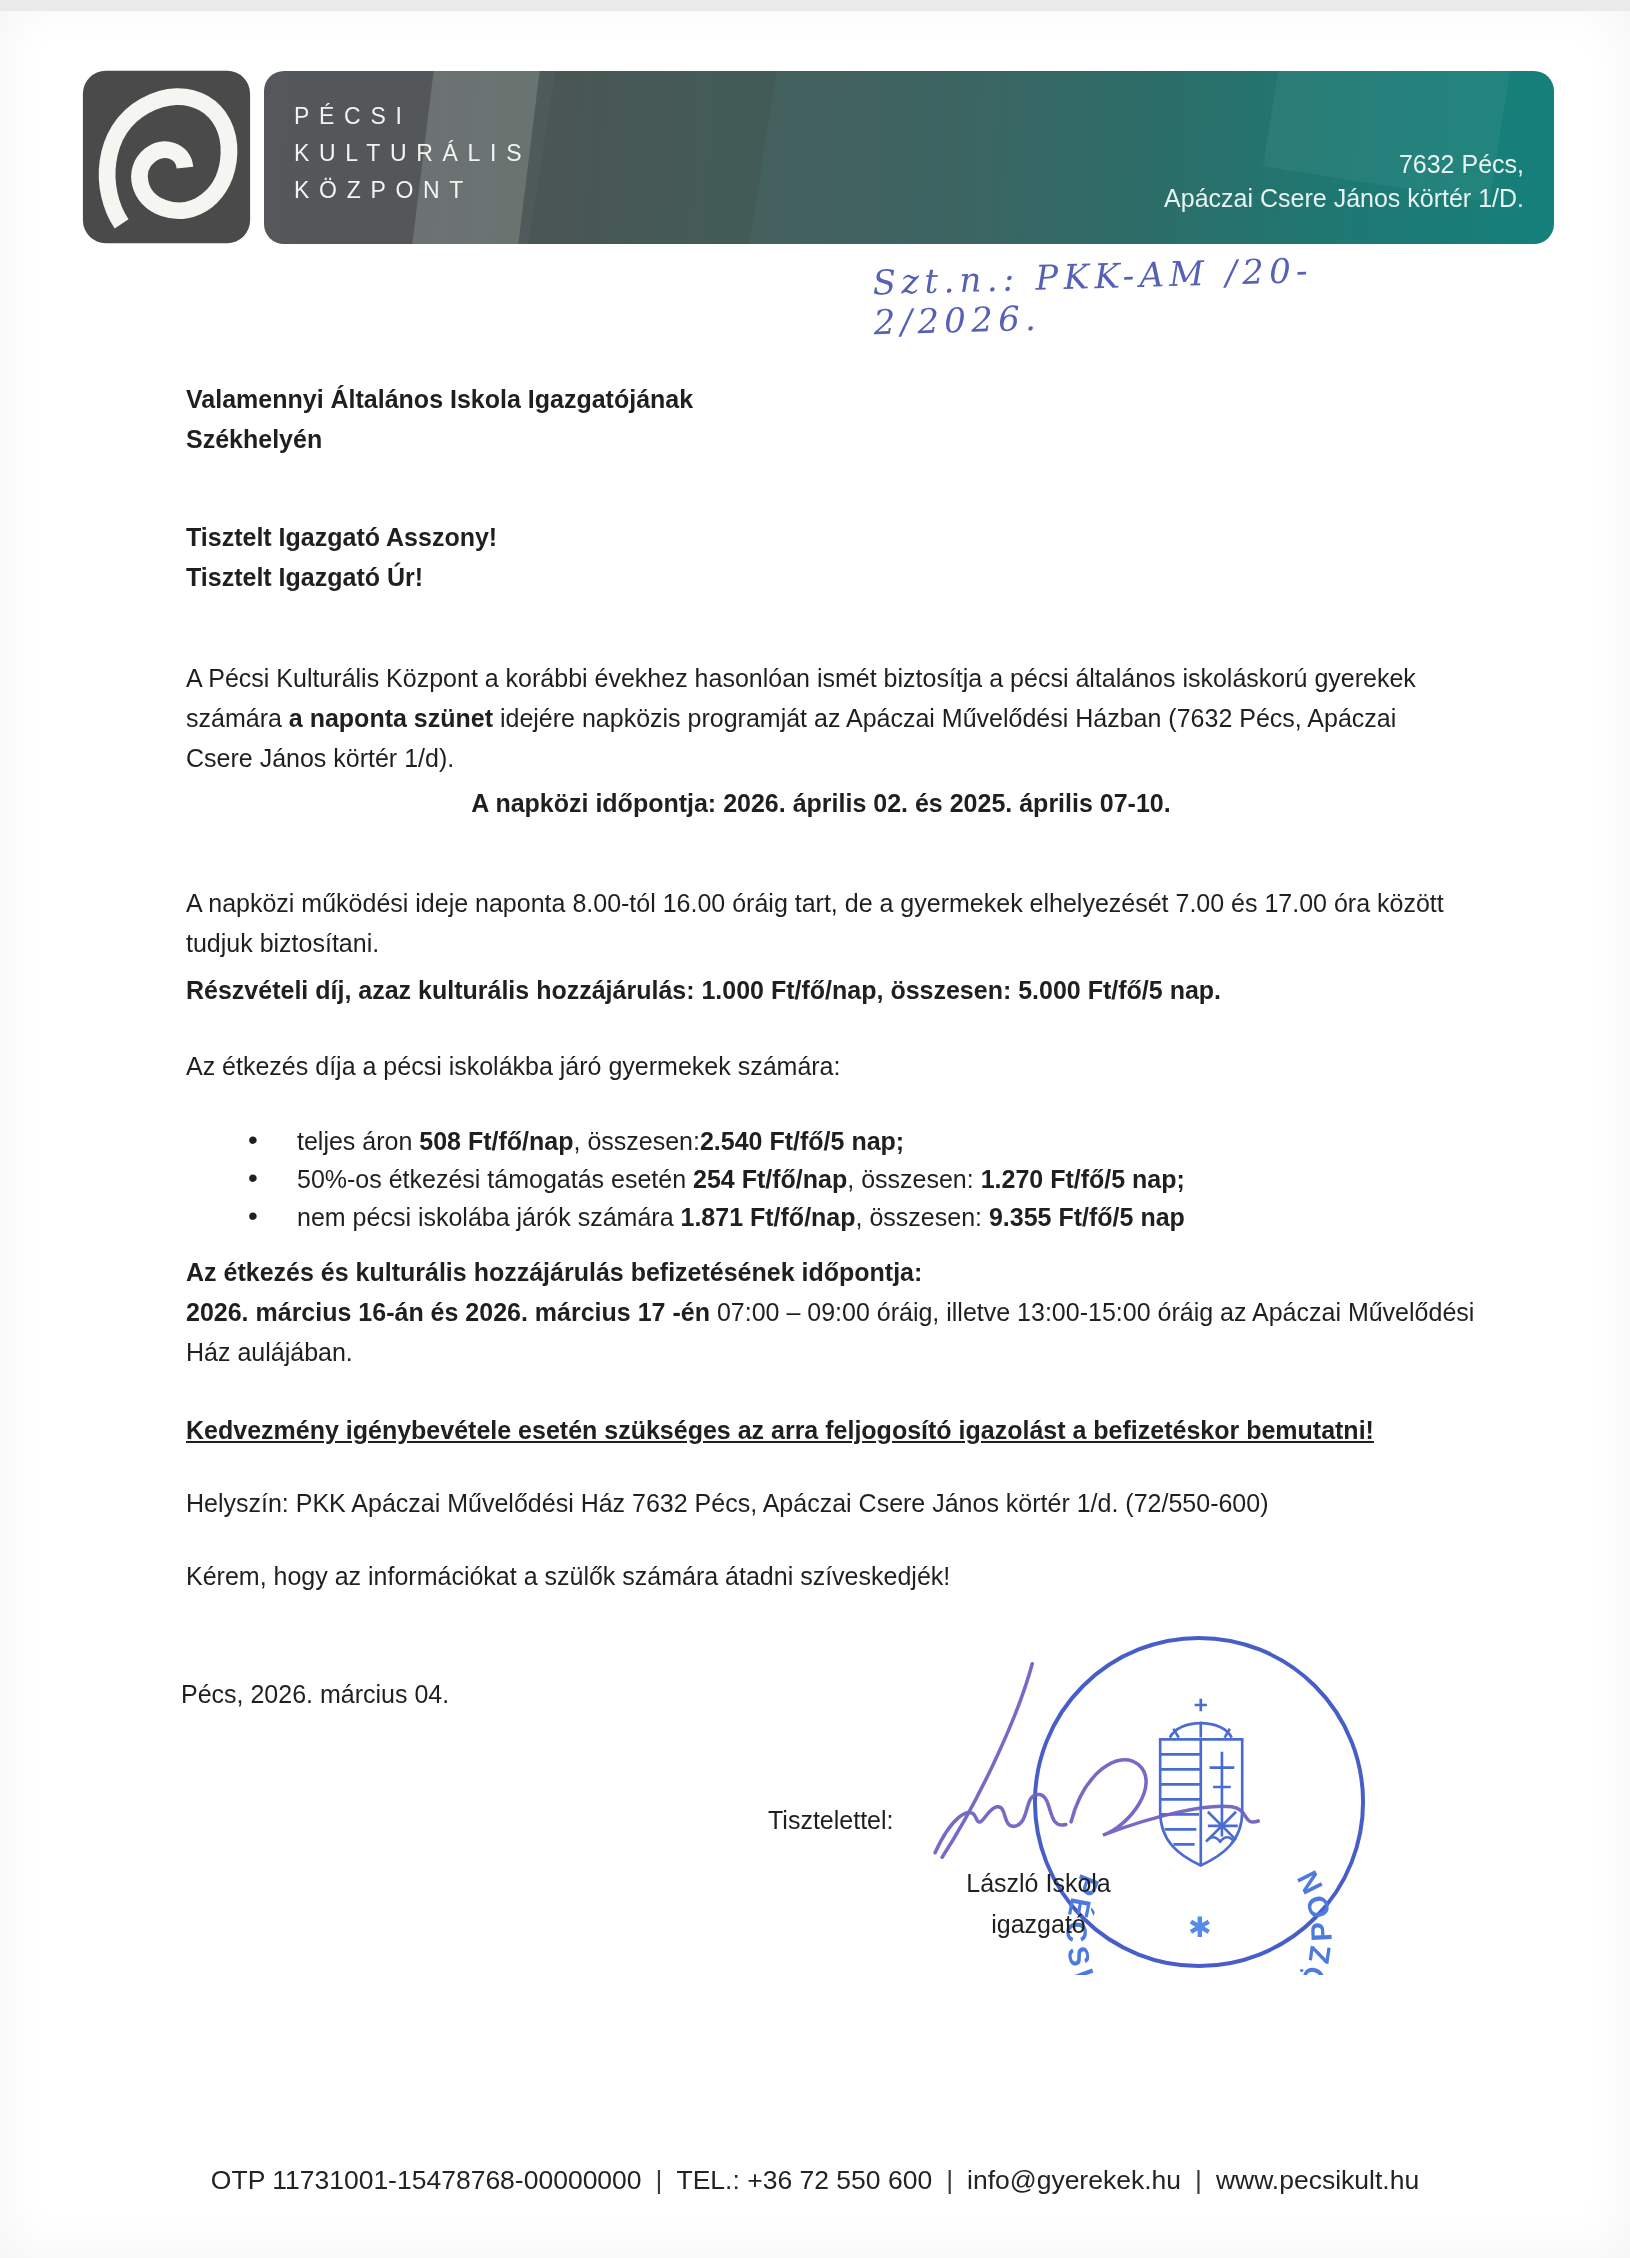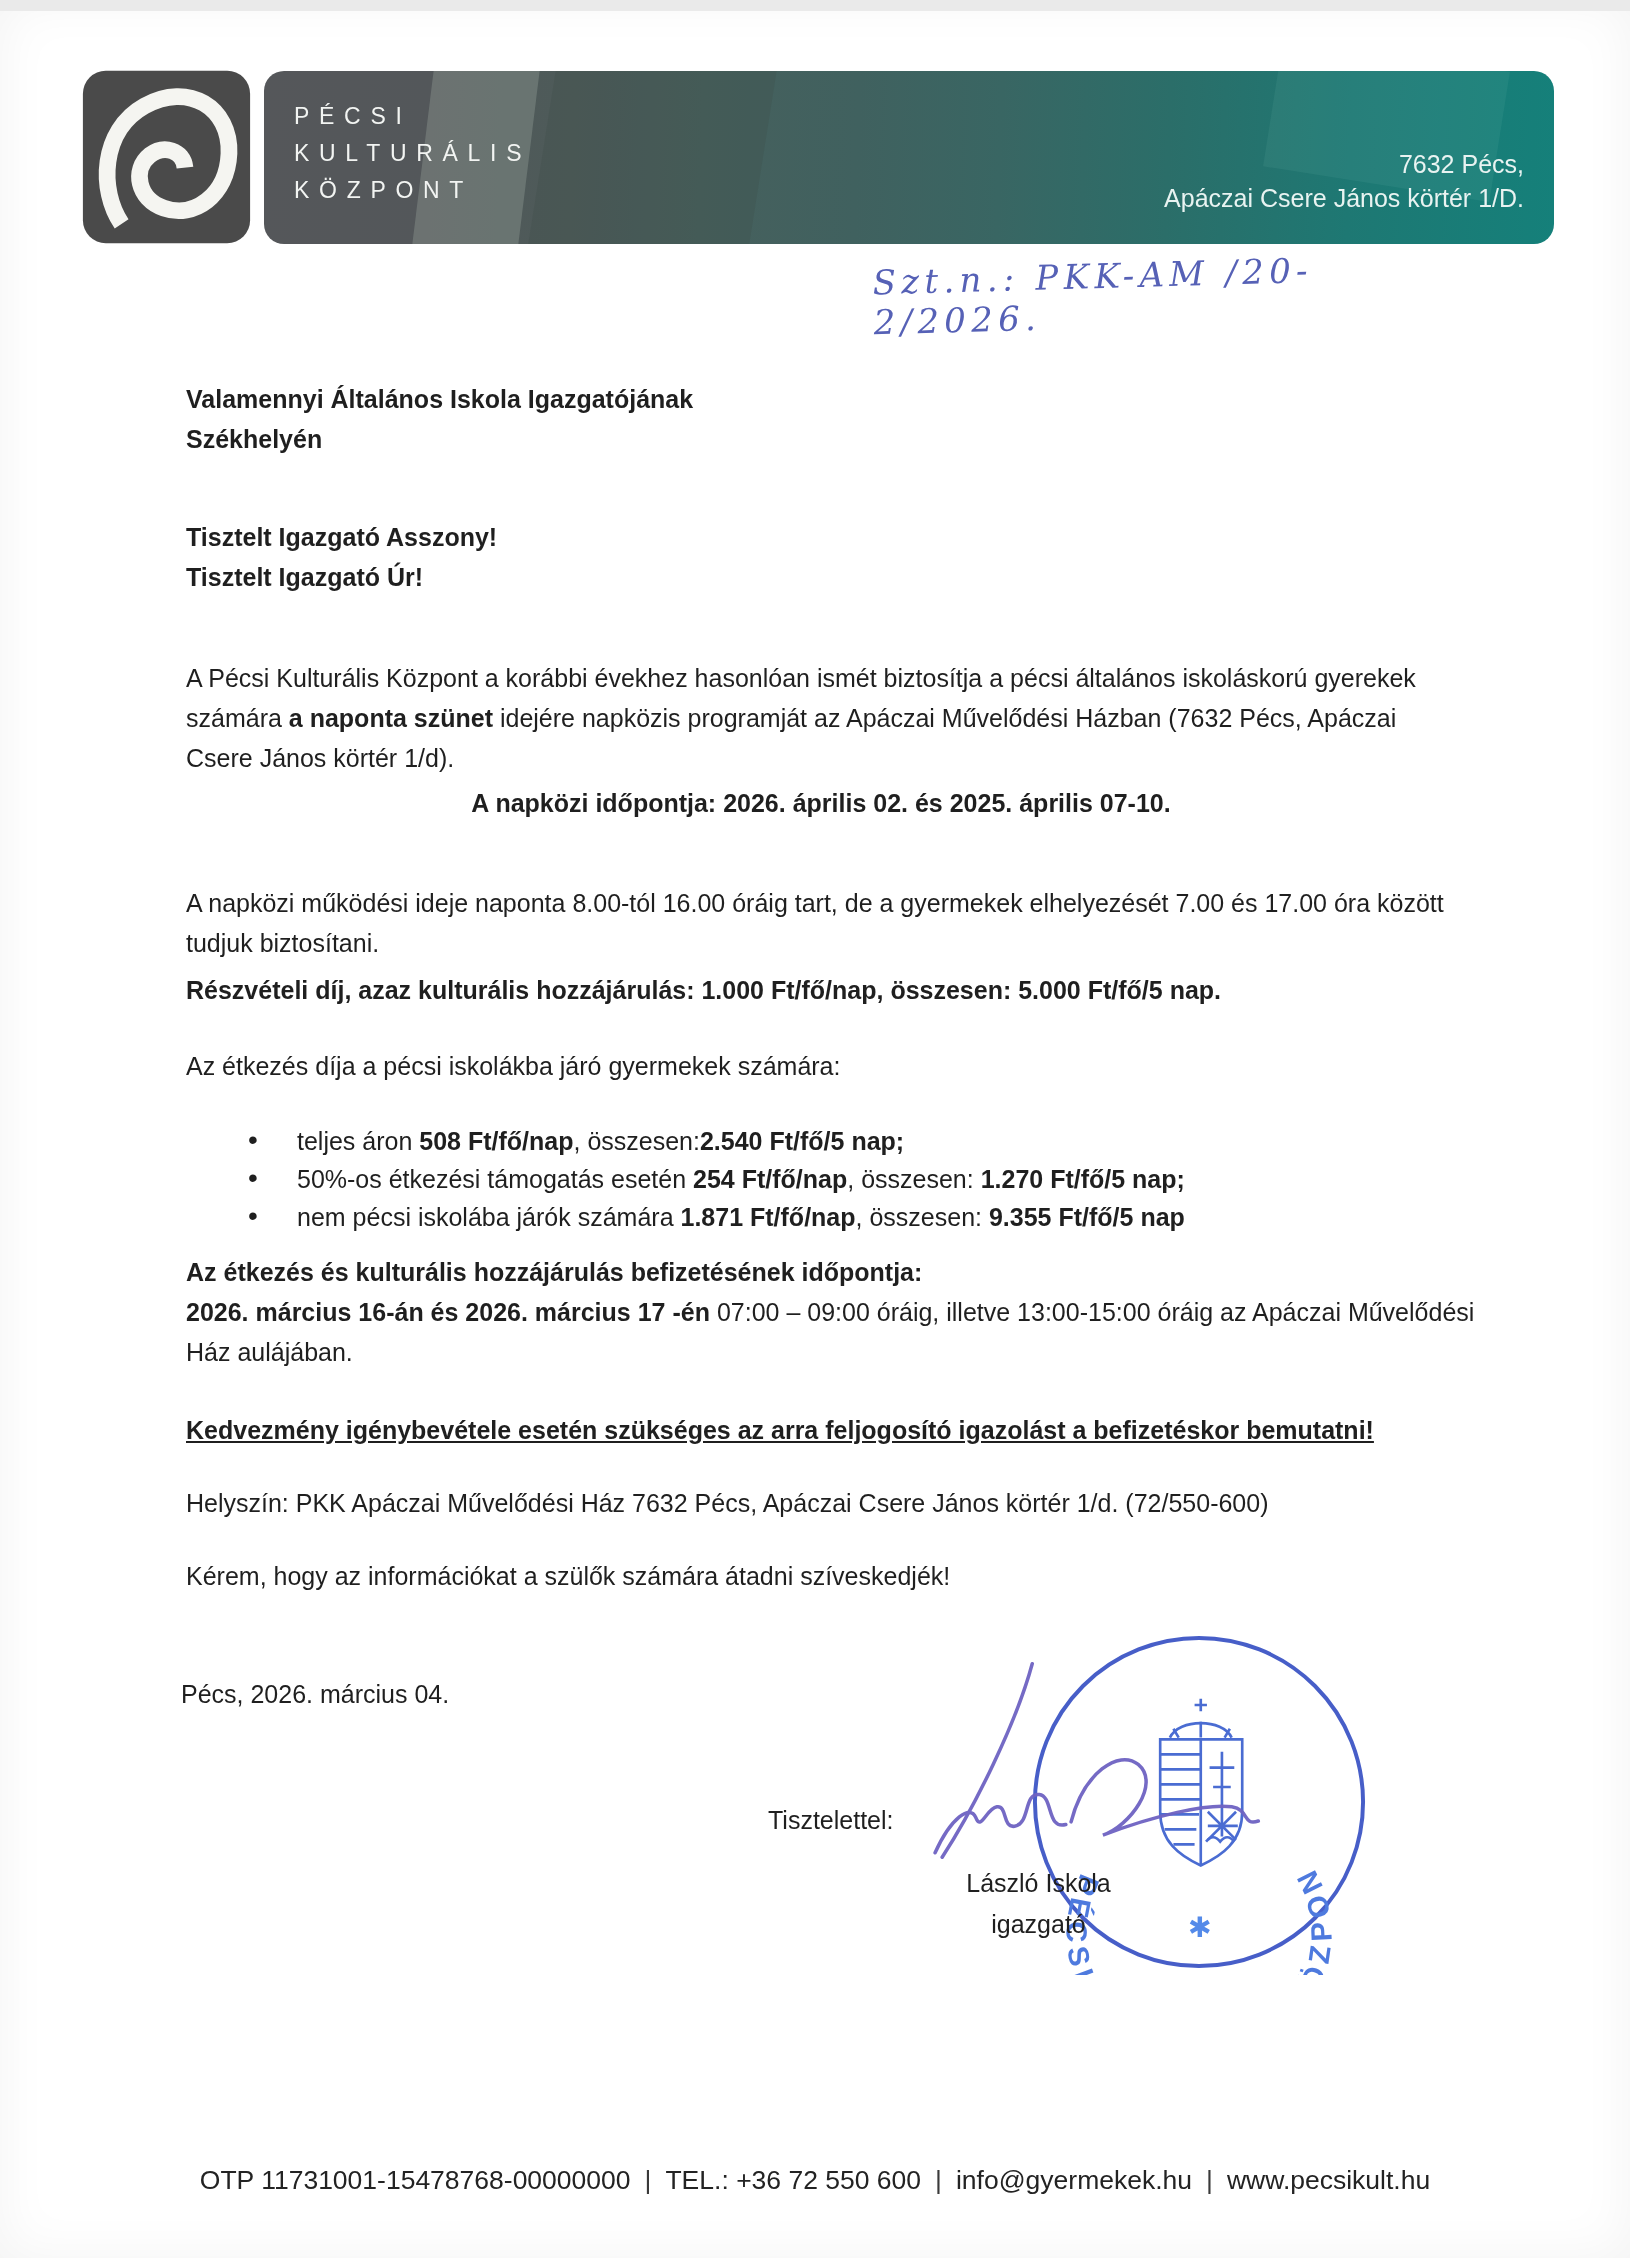--- a/index.html
+++ b/index.html
@@ -153,7 +153,7 @@
   </div>
 
   <div id="footer">
-    <span>OTP 11731001-15478768-00000000</span><span class="sep">|</span><span>TEL.: +36 72 550 600</span><span class="sep">|</span><span>info@gyermekek.hu</span><span class="sep">|</span><span>www.pecsikult.hu</span>
+    <span>OTP 11731001-15478768-00000000</span><span class="sep">|</span><span>TEL.: +36 72 550 600</span><span class="sep">|</span><span>info@gyerekek.hu</span><span class="sep">|</span><span>www.pecsikult.hu</span>
   </div>
 </div>
 

